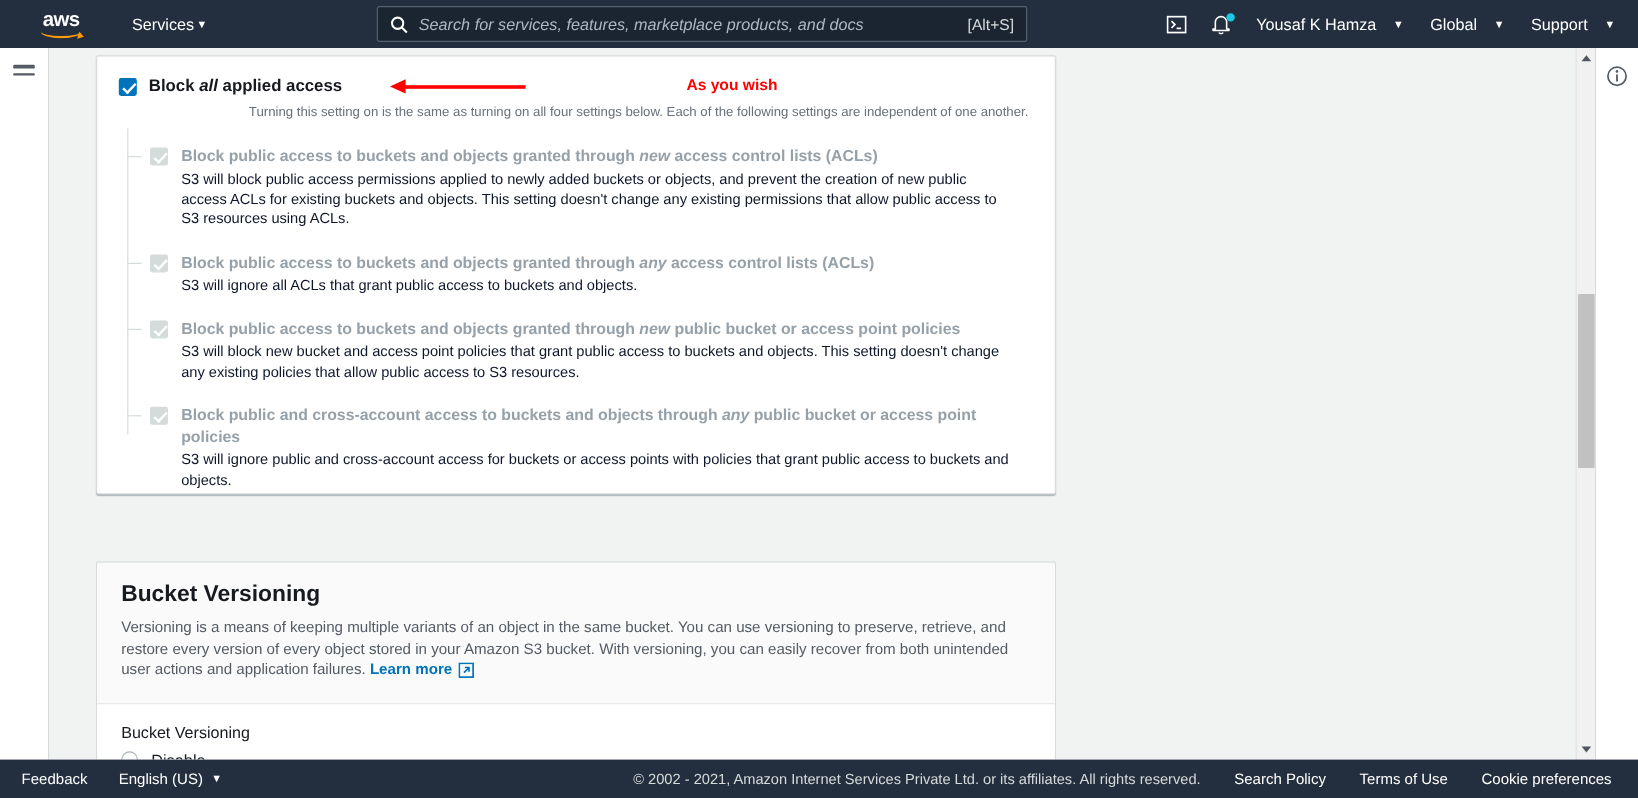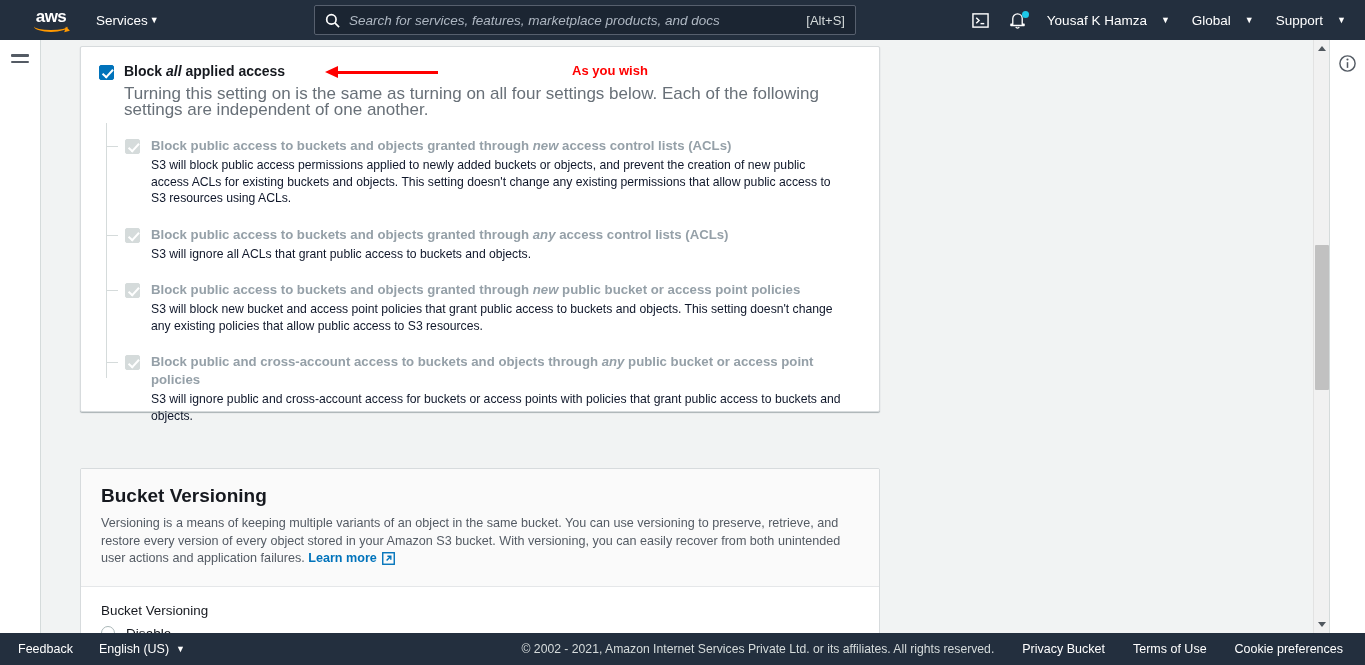--- a/index.html
+++ b/index.html
@@ -41,7 +41,7 @@
     transform: rotate(16deg);
   }
   .services-btn {
-    margin-left: 12px; display: flex; align-items: center; gap: 2px;
+    margin-left: 26px; display: flex; align-items: center; gap: 2px;
     font-size: 13.5px; cursor: pointer; padding: 6px 4px;
   }
   .caret { font-size: 9px; line-height: 1; }

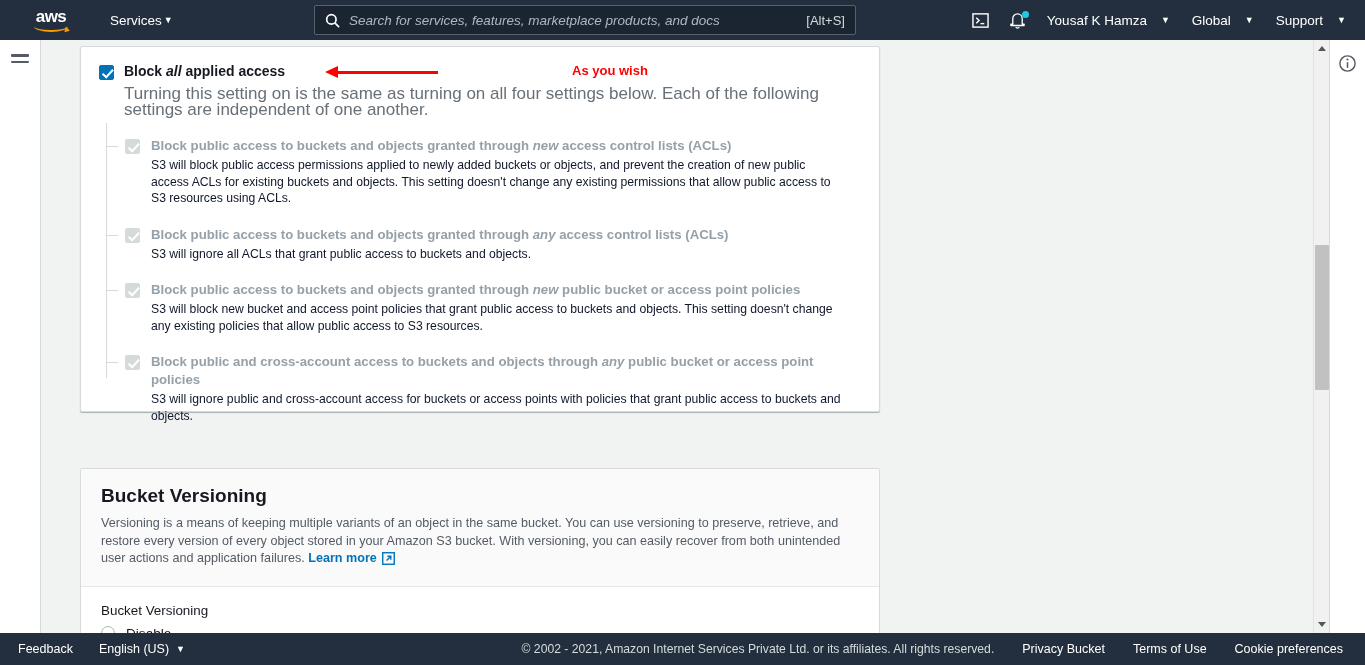--- a/index.html
+++ b/index.html
@@ -146,8 +146,9 @@
   }
   .bpa-title em { font-style: italic; }
   .bpa-desc {
-    font-size: 17px; color: #687078; line-height: 16px;
+    font-size: 11px; color: #687078; line-height: 16px;
     margin: 6px 0 0 25px;
+    text-align: right;
   }
 
   .sub-wrap { position: relative; margin-left: 7px; padding-left: 19px; }

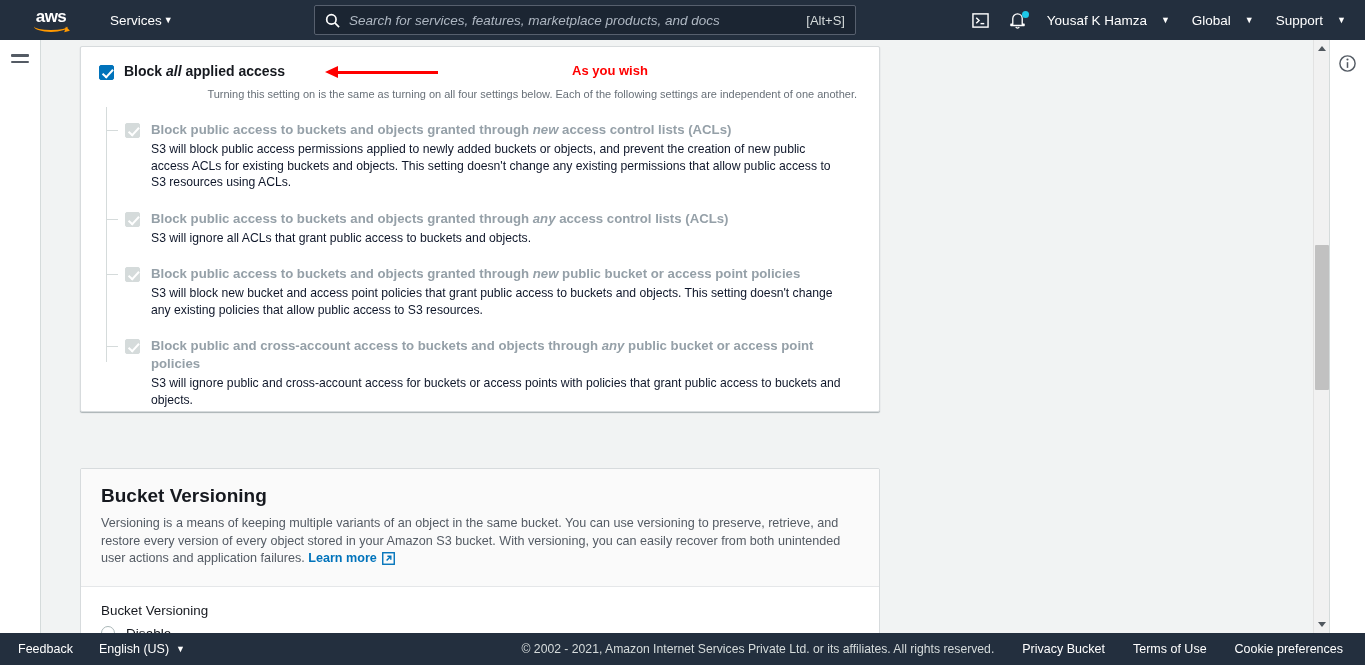--- a/index.html
+++ b/index.html
@@ -420,7 +420,7 @@
   </div>
   <div class="f-right">
     <span class="f-copy">© 2002 - 2021, Amazon Internet Services Private Ltd. or its affiliates. All rights reserved.</span>
-    <span class="f-link">Privacy Bucket</span>
+    <span class="f-link">Search Policy</span>
     <span class="f-link">Terms of Use</span>
     <span class="f-link">Cookie preferences</span>
   </div>

